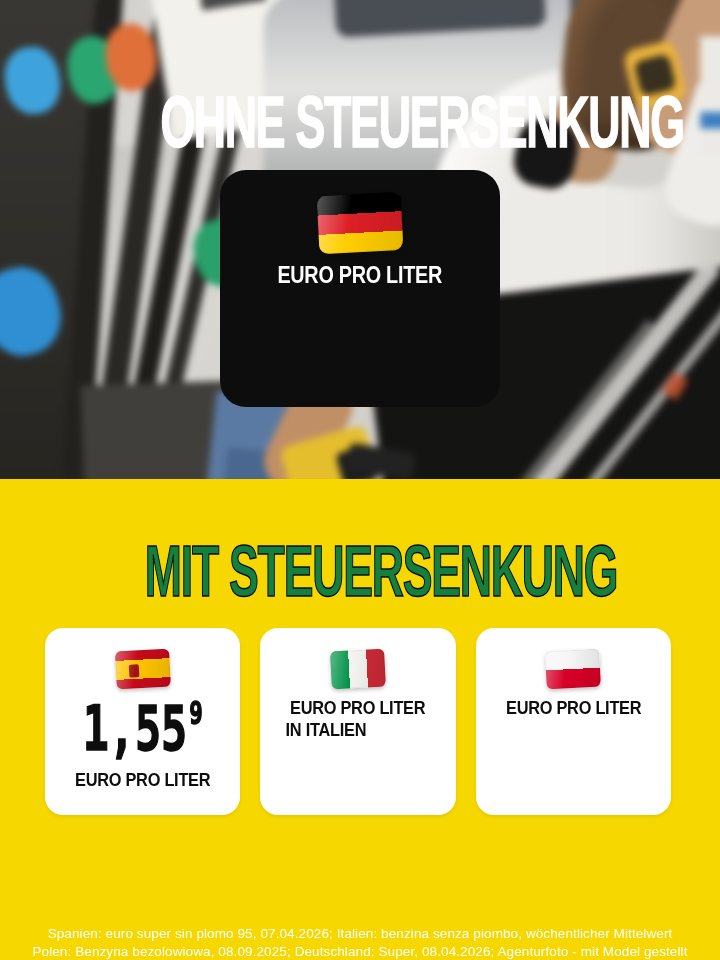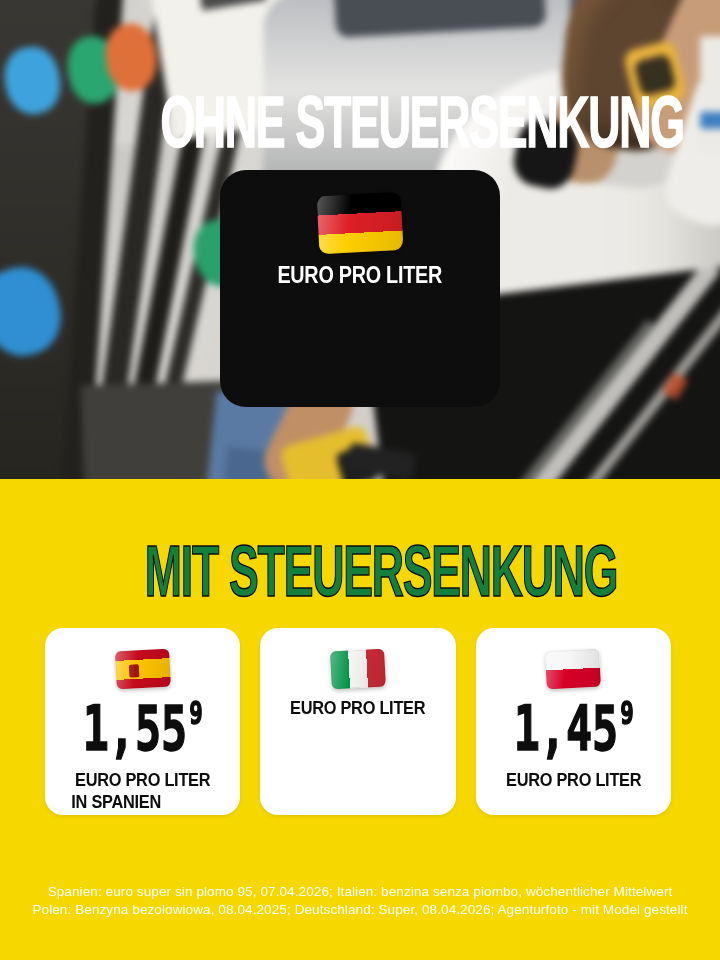--- a/index.html
+++ b/index.html
@@ -201,6 +201,7 @@
           </div>
         <div class="caption caption-sm">
           <div><span class="cond">EURO PRO LITER</span></div>
+          <div><span class="cond">IN ITALIEN</span></div>
         </div>
       </div>
 

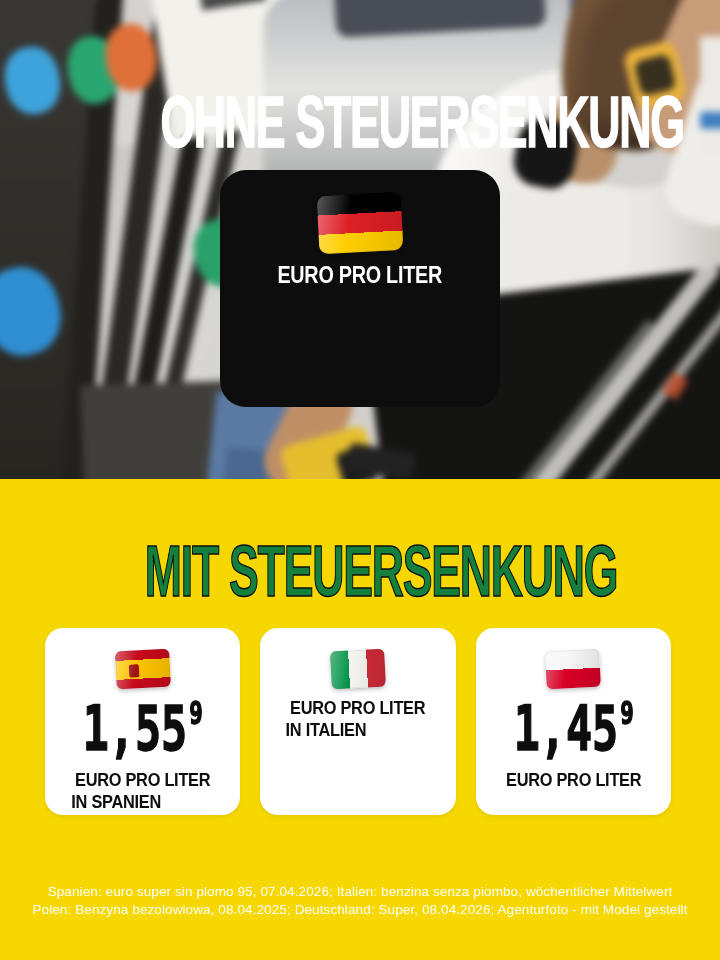--- a/index.html
+++ b/index.html
@@ -209,9 +209,6 @@
         <div class="flag flag-sm flag-pl">
             <span class="sheen"></span>
           </div>
-        <div class="price price-sm">
-          <span class="pscale"><span>1,45</span><span class="sup">9</span></span>
-        </div>
         <div class="caption caption-sm">
           <div><span class="cond">EURO PRO LITER</span></div>
         </div>

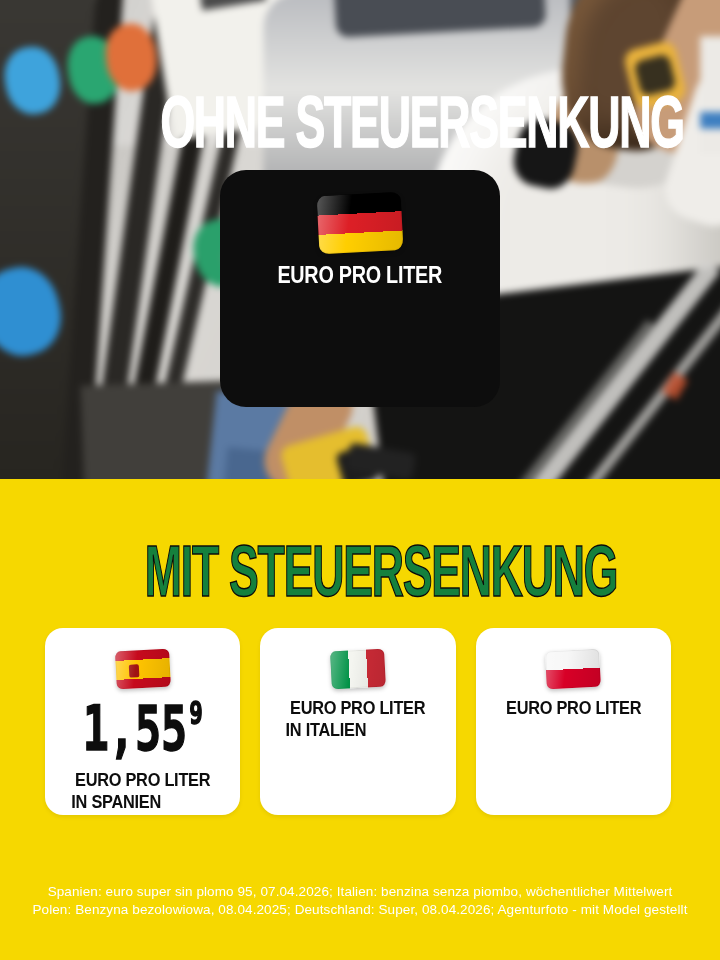--- a/index.html
+++ b/index.html
@@ -191,7 +191,6 @@
         </div>
         <div class="caption caption-sm">
           <div><span class="cond">EURO PRO LITER</span></div>
-          <div><span class="cond">IN SPANIEN</span></div>
         </div>
       </div>
 

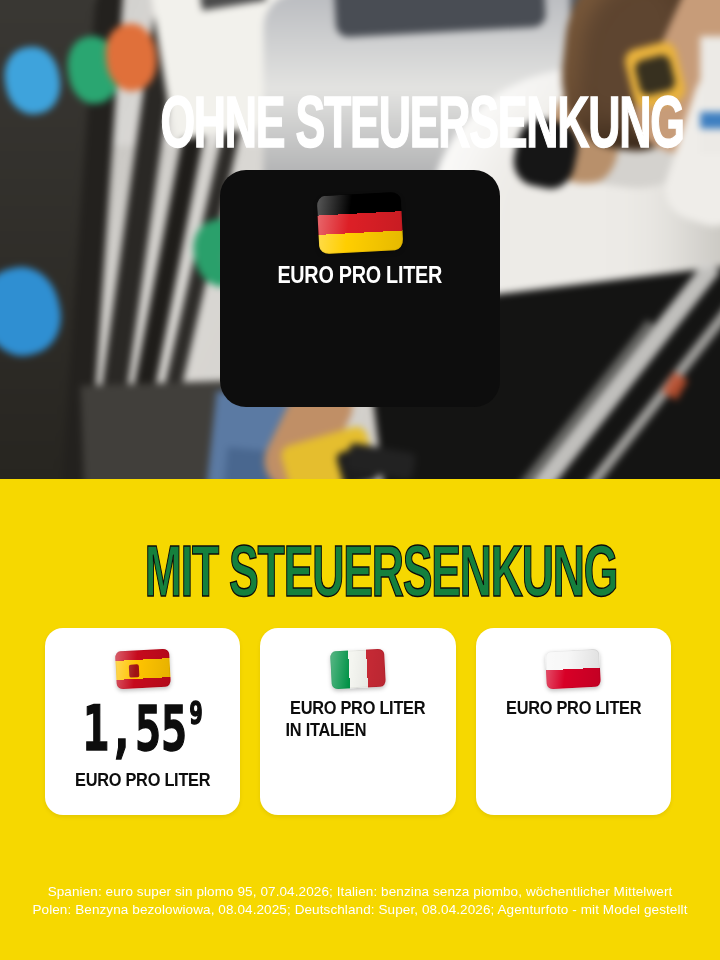--- a/index.html
+++ b/index.html
@@ -101,7 +101,7 @@
   .caption-sm{margin-top:9px;color:#0D0D0D;font-size:19px;line-height:22px;}
 
   
-  .footnote{position:absolute;left:0;top:404px;width:720px;text-align:center;
+  .footnote{position:absolute;left:0;top:446px;width:720px;text-align:center;
     color:#fff;font-size:13.5px;line-height:17.5px;letter-spacing:.1px;font-weight:400;}
 </style>
 </head>

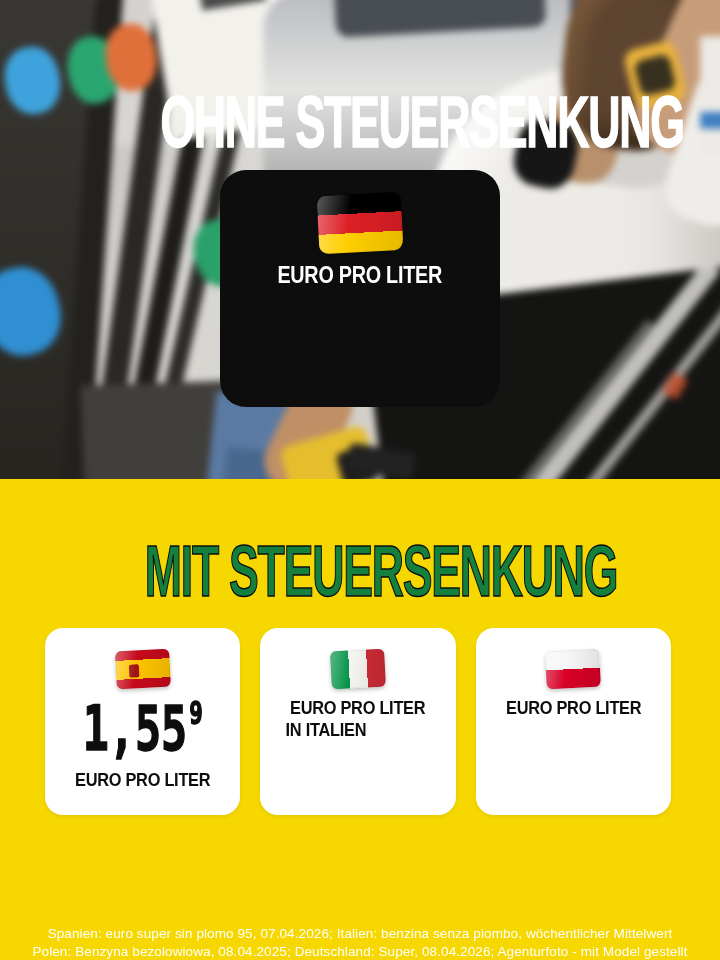--- a/index.html
+++ b/index.html
@@ -217,7 +217,7 @@
 
     <div class="footnote">
       <div>Spanien: euro super sin plomo 95, 07.04.2026; Italien: benzina senza piombo, wöchentlicher Mittelwert</div>
-      <div>Polen: Benzyna bezolowiowa, 08.04.2025; Deutschland: Super, 08.04.2026; Agenturfoto - mit Model gestellt</div>
+      <div>Polen: Benzyna bezolowiowa, 08.09.2025; Deutschland: Super, 08.04.2026; Agenturfoto - mit Model gestellt</div>
     </div>
   </section>
 

